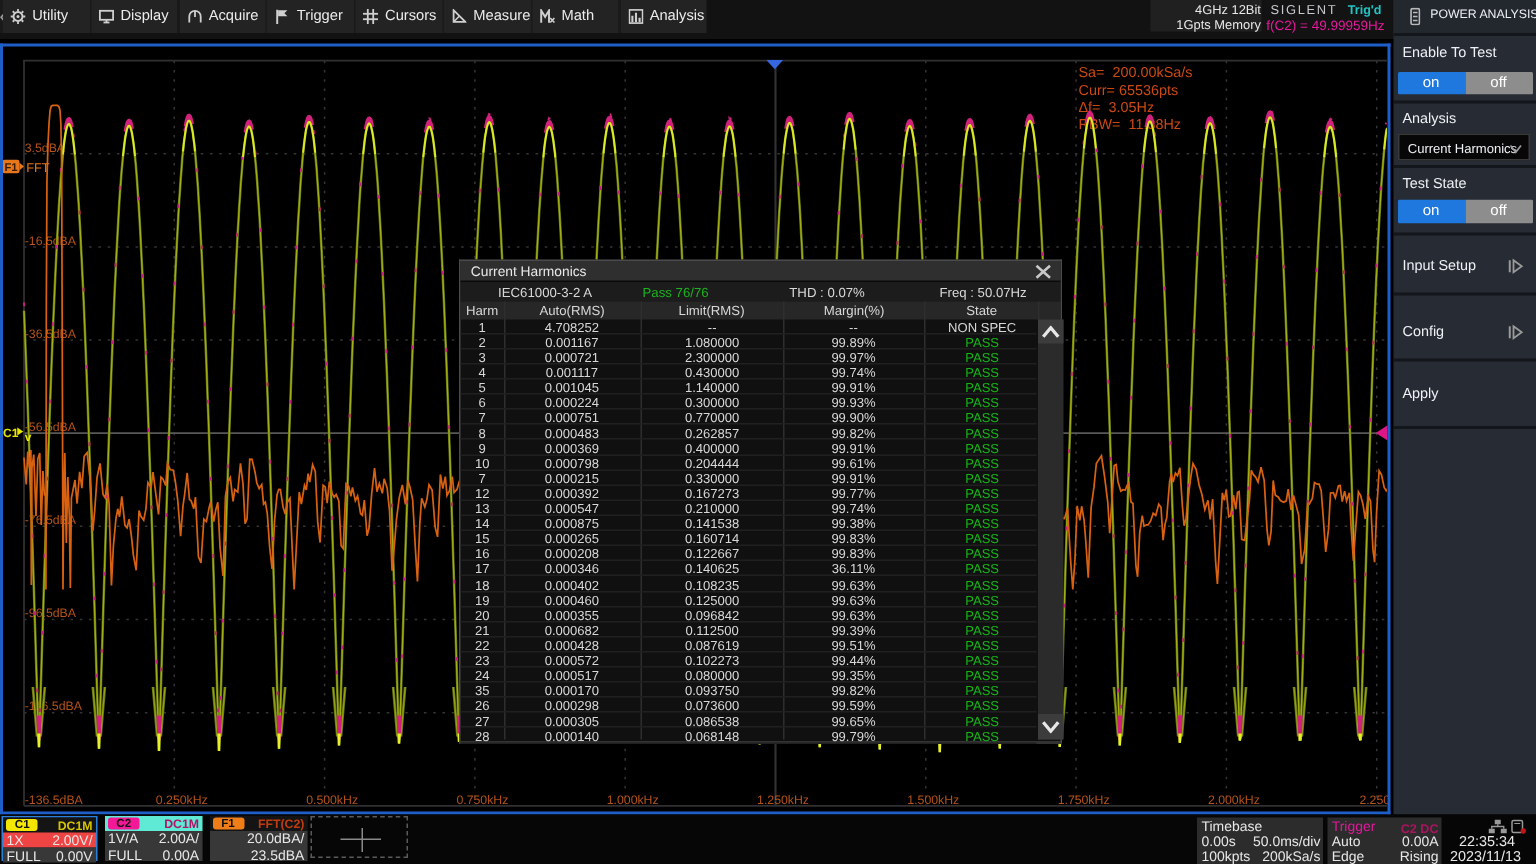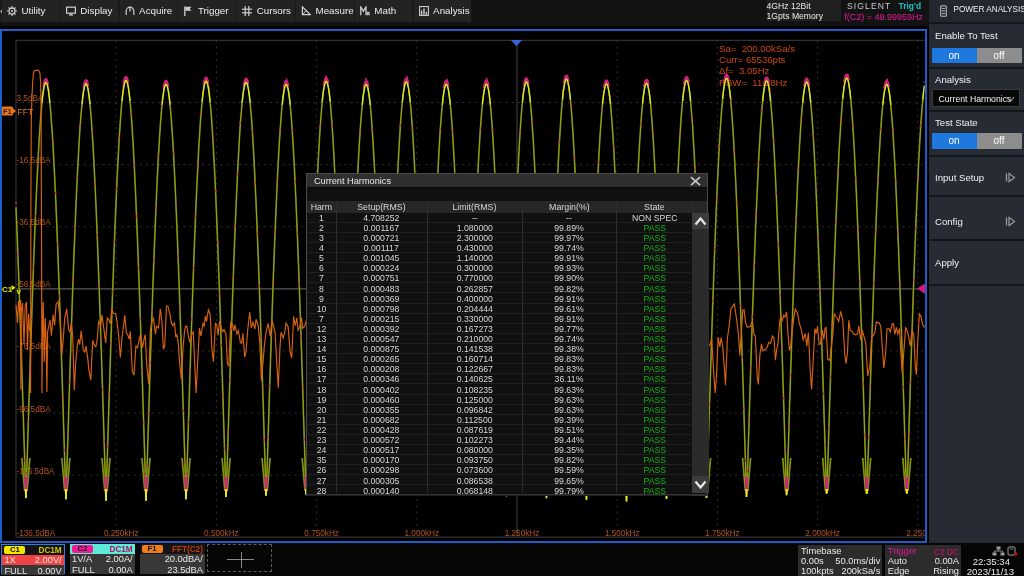--- a/index.html
+++ b/index.html
@@ -102,7 +102,7 @@
         <span style="position:absolute;left:19.5px;top:5px">Analysis</span>
       </div>
 
-    <div style="position:absolute;left:766.6px;top:0;width:74px;height:21px;background:#202020;text-align:left">
+    <div style="position:absolute;left:766.6px;top:0;width:74px;height:21px;background:#202020;text-align:right">
       <div style="font-size:8.6px;margin-top:1px">4GHz 12Bit</div>
       <div style="font-size:8.6px">1Gpts Memory</div>
     </div>

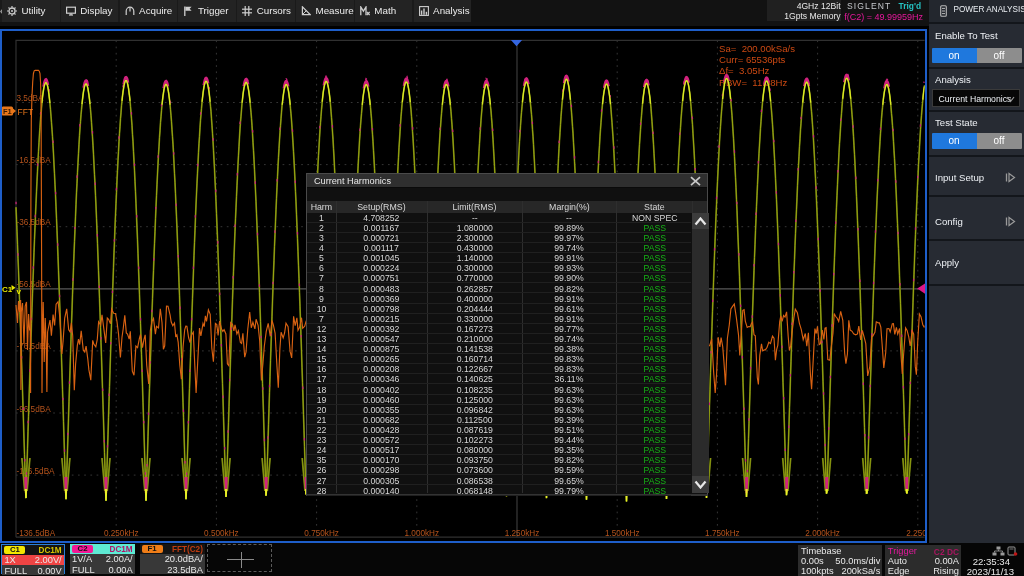--- a/index.html
+++ b/index.html
@@ -216,6 +216,12 @@
       <path d="M3 1.2 L12 9.2 M12 1.2 L3 9.2" stroke="#c8c8c8" stroke-width="1.7"></path>
         </svg>
   </div>
+  <div style="position:absolute;left:0;top:14.1px;width:100%;height:12.9px;background:#1c1c1c">
+    <span class="h1" style="left:1px;width:110px">IEC61000-3-2 A</span>
+    <span class="h1" style="left:98px;width:90px;color:#1db31d">Pass 76/76</span>
+    <span class="h1" style="left:199px;width:90px">THD : 0.07%</span>
+    <span class="h1" style="left:298px;width:100px">Freq : 50.07Hz</span>
+  </div>
   <div style="position:absolute;left:0;top:27px;width:100%;height:11.7px;background:#272727">
     <span class="h1" style="left:-3px;width:34px;top:1.5px">Harm</span>
     <span class="h1" style="left:34px;width:80px;top:1.5px">Setup(RMS)</span>

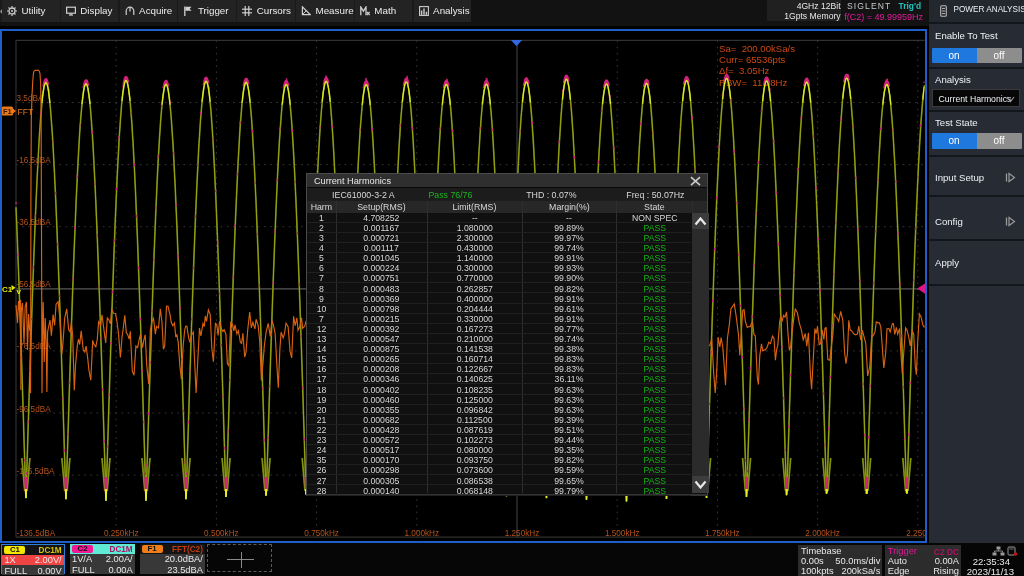--- a/index.html
+++ b/index.html
@@ -224,7 +224,7 @@
   </div>
   <div style="position:absolute;left:0;top:27px;width:100%;height:11.7px;background:#272727">
     <span class="h1" style="left:-3px;width:34px;top:1.5px">Harm</span>
-    <span class="h1" style="left:34px;width:80px;top:1.5px">Setup(RMS)</span>
+    <span class="h1" style="left:34px;width:80px;top:1.5px">Auto(RMS)</span>
     <span class="h1" style="left:127px;width:80px;top:1.5px">Limit(RMS)</span>
     <span class="h1" style="left:222px;width:80px;top:1.5px">Margin(%)</span>
     <span class="h1" style="left:322px;width:50px;top:1.5px">State</span>

